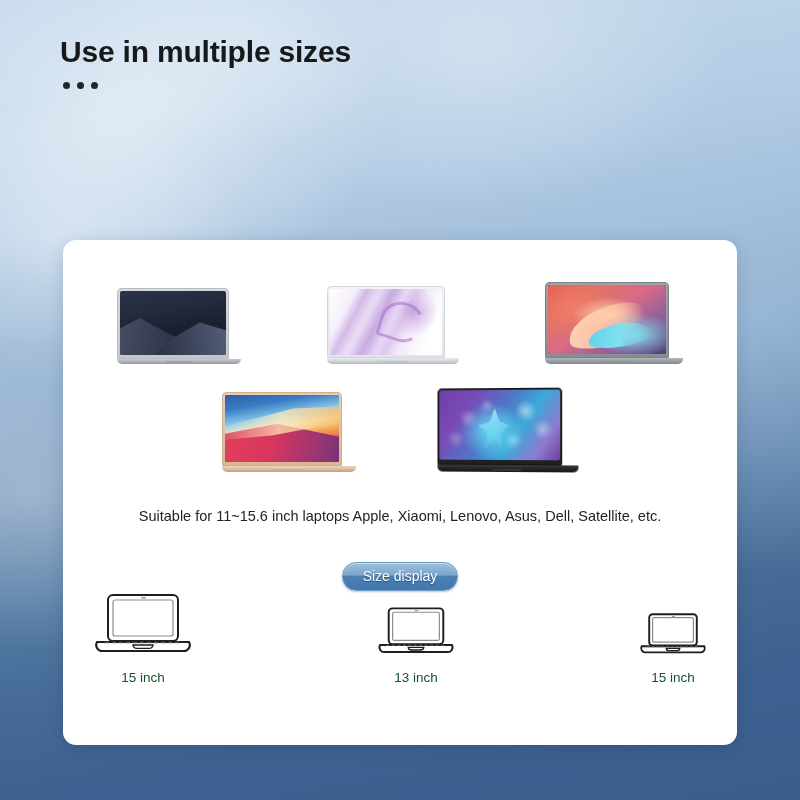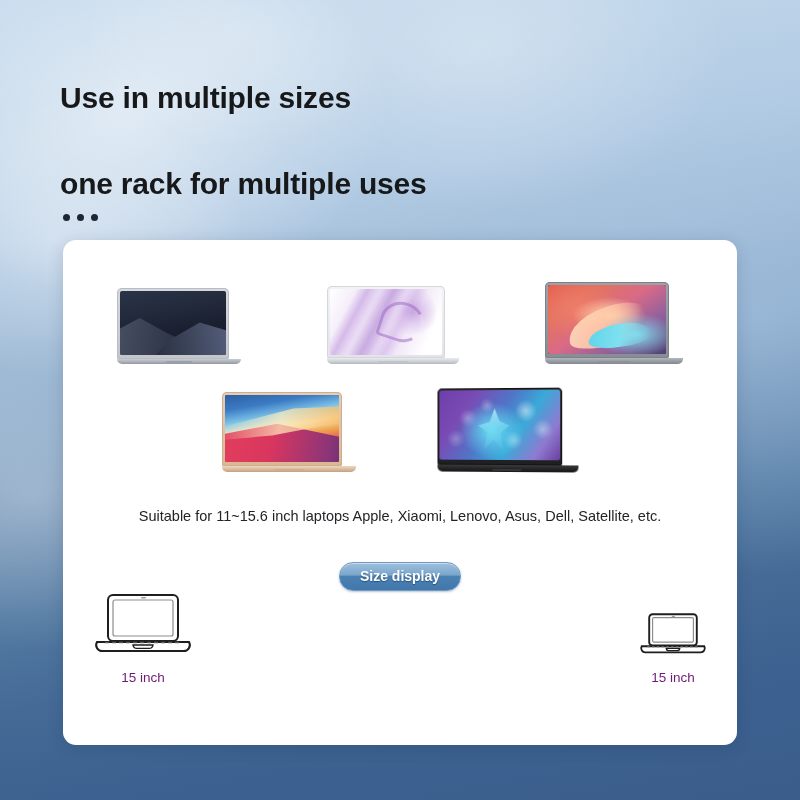--- a/index.html
+++ b/index.html
@@ -54,7 +54,6 @@
     color: #17181a;
     line-height: 1.33;
     letter-spacing: -0.2px;
-    margin-top: 46px;
   }
 
   .dots { margin-top: 10px; margin-left: 3px; display: flex; gap: 7px; }

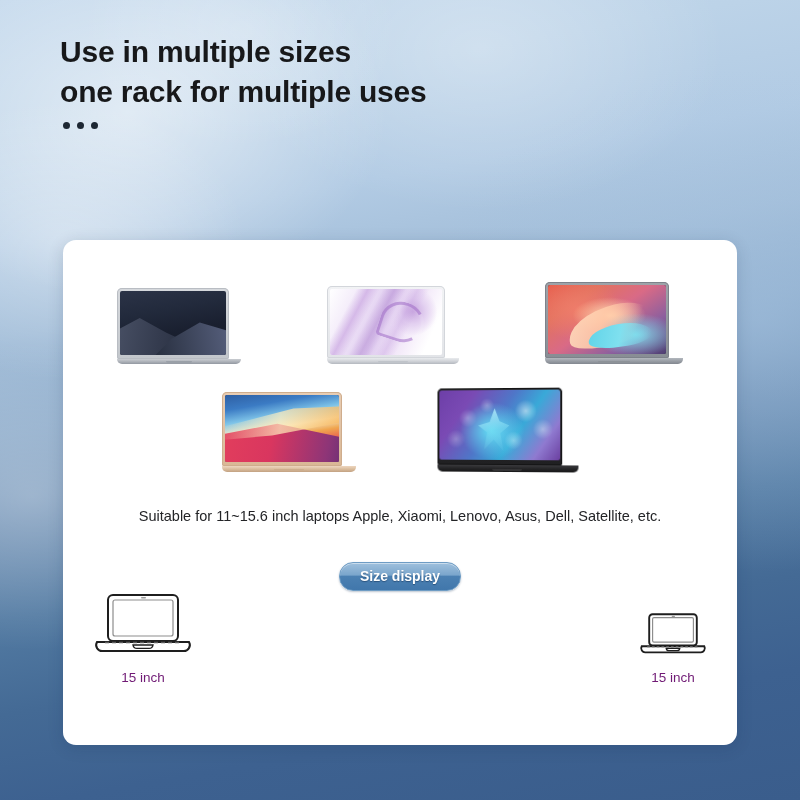--- a/index.html
+++ b/index.html
@@ -352,7 +352,6 @@
 
 <div class="header">
   <div class="headline">Use in multiple sizes</div>
-  <div class="headline">one rack for multiple uses</div>
 
   <div class="dots">
     <i></i>

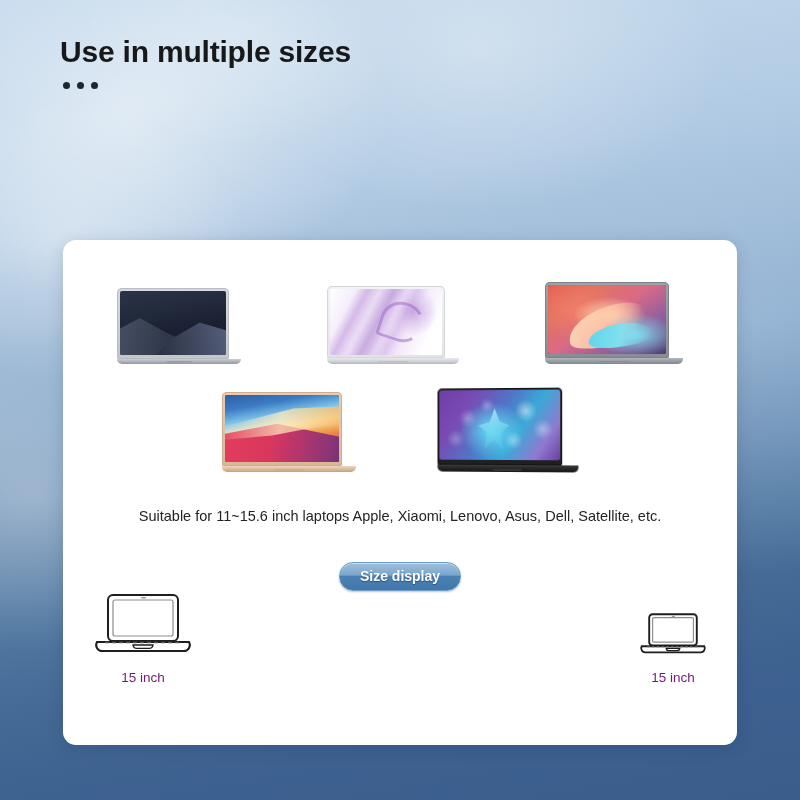--- a/index.html
+++ b/index.html
@@ -319,7 +319,7 @@
     padding: 5px 20px 6px 20px;
     border-radius: 14px;
     font-size: 14px;
-    font-weight: bold;
+    font-weight: normal;
     color: #ffffff;
     text-shadow: 0 1px 1px rgba(18,50,85,0.55);
     background: linear-gradient(180deg, #9fc0dd 0%, #7ba6cc 44%, #4b80b2 50%, #4177ab 100%);

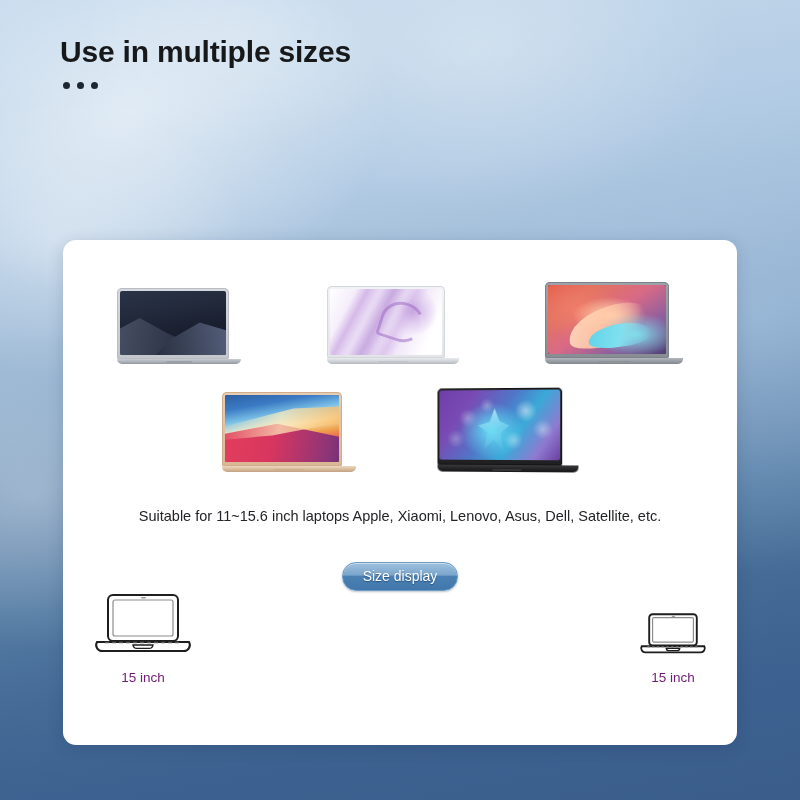--- a/index.html
+++ b/index.html
@@ -340,7 +340,7 @@
   .size-label {
     margin-top: 14px;
     font-size: 13.5px;
-    color: #701a75;
+    color: #14532d;
   }
   .size-icon svg { display: block; }
 </style>

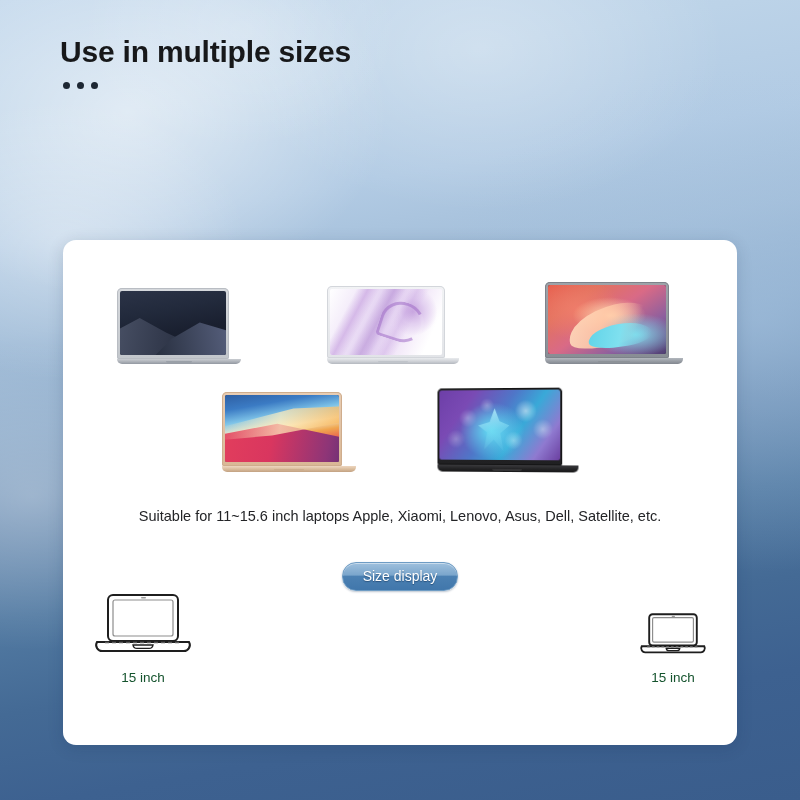--- a/index.html
+++ b/index.html
@@ -449,6 +449,19 @@
     </div>
 
 
+    <div class="size-item">
+      <div class="size-icon">
+        <svg width="78" height="50" viewBox="0 0 100 64">
+          <rect x="15" y="3" width="70" height="46" rx="5" ry="5" fill="#fff" stroke="#1e1e1e" stroke-width="2.5"></rect>
+          <rect x="20" y="8" width="60" height="36" rx="2" ry="2" fill="#fff" stroke="#8d8d8d" stroke-width="1.5"></rect>
+          <rect x="48" y="5" width="5" height="1.8" rx="0.9" fill="#9a9a9a"></rect>
+          <path d="M4 50 h92 a6 6 0 0 1 -6 9 H10 a6 6 0 0 1 -6 -9 Z" fill="#fff" stroke="#1e1e1e" stroke-width="2.5"></path>
+          <line x1="12" y1="50.5" x2="88" y2="50.5" stroke="#5a5a5a" stroke-width="1.7" stroke-dasharray="4 3"></line>
+          <path d="M40 53 h20 a4 4 0 0 1 -4 3.4 H44 A4 4 0 0 1 40 53 Z" fill="#fff" stroke="#1e1e1e" stroke-width="1.7"></path>
+        </svg>
+      </div>
+      <div class="size-label">13 inch</div>
+    </div>
 
     <div class="size-item">
       <div class="size-icon">

